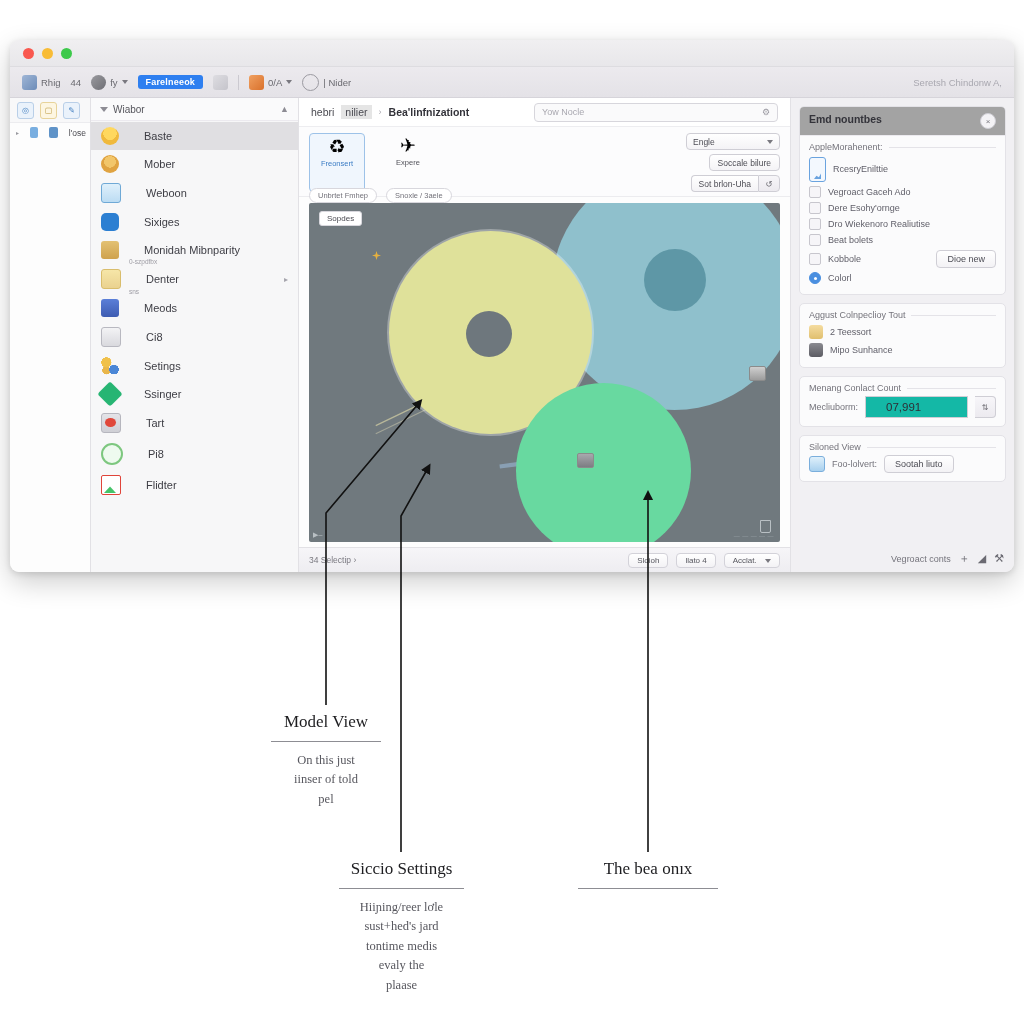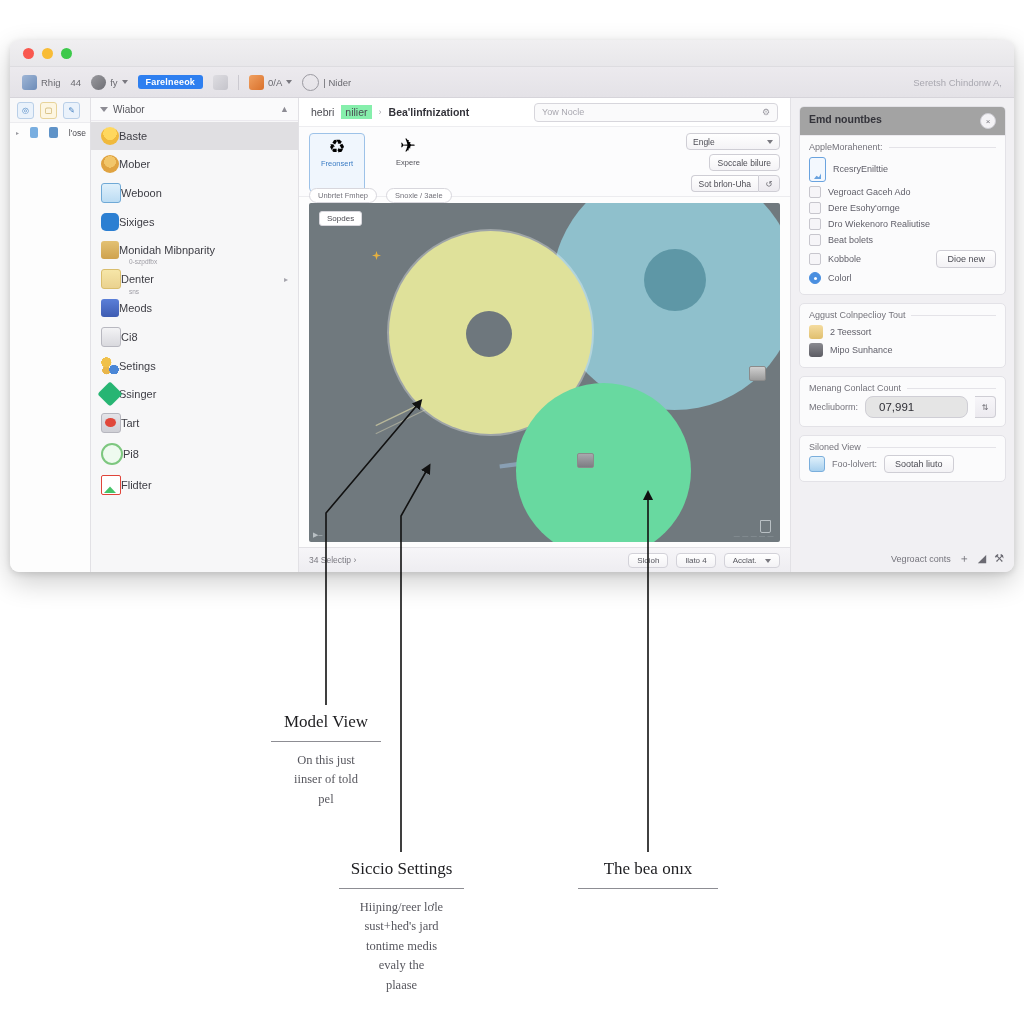--- a/index.html
+++ b/index.html
@@ -128,7 +128,7 @@
     height:28px;flex:0 0 28px;display:flex;align-items:center;gap:7px;padding:0 12px;
     font-size:10.5px;color:#4a4a51;border-bottom:1px solid #ededf0;background:#fff;
   }
-  .bc-hi{background:#86efac;padding:1px 4px;}
+  .bc-hi{background:#e5e5e5;padding:1px 4px;}
   .bc-sep{color:#a9a8b0;font-size:9px;}
   .bc-cur{font-weight:bold;color:#33333a;}
   .bc-search{

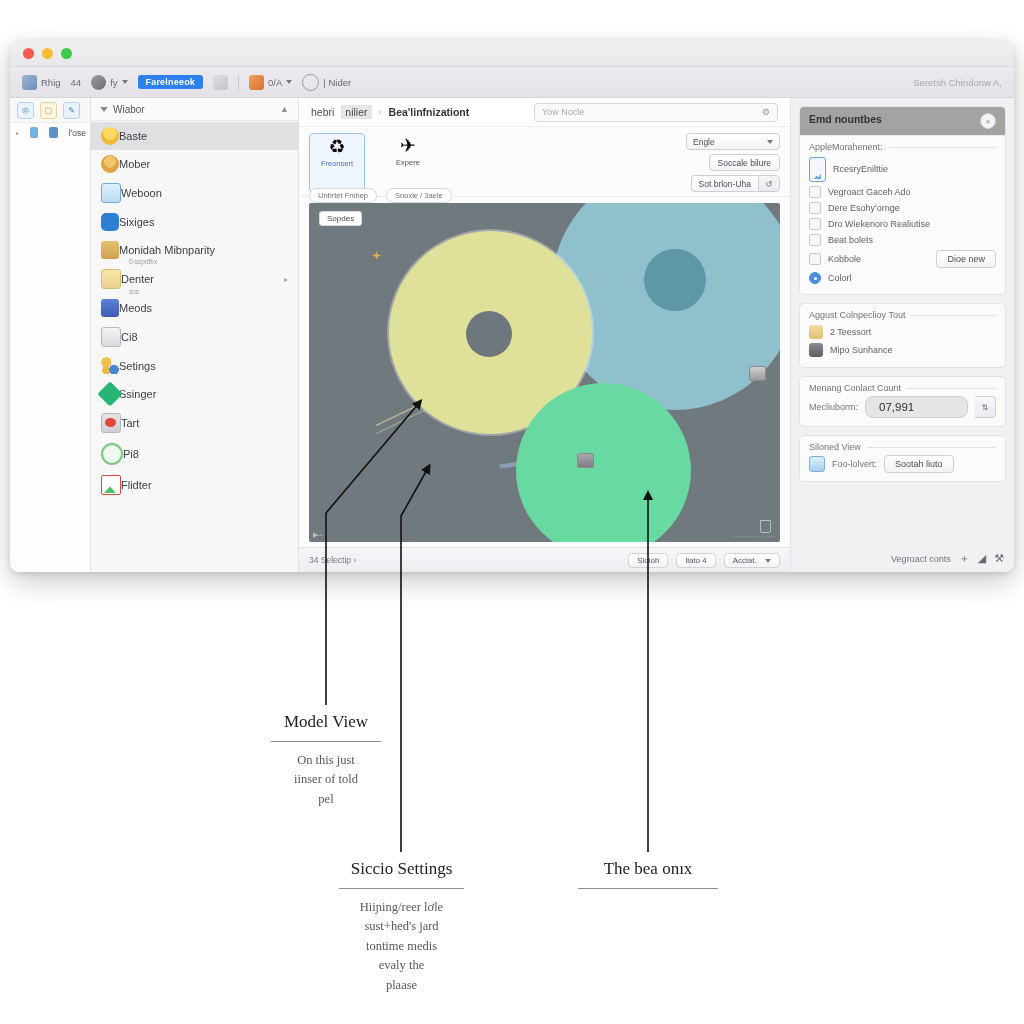--- a/index.html
+++ b/index.html
@@ -95,7 +95,7 @@
                 border-top:5px solid #8d8c94;}
   .sb-head .chev{margin-left:auto;color:#8d8c94;font-size:9px;}
   .sb-list{flex:1 1 auto;overflow:hidden;padding-top:1px;}
-  .sb-item{display:flex;align-items:center;gap:0;padding:5px 10px;font-size:11px;color:#3d3d44;position:relative;}
+  .sb-item{display:flex;align-items:center;gap:25px;padding:5px 10px;font-size:11px;color:#3d3d44;position:relative;}
   .sb-item.active{background:#e0dfe2;}
   .sb-ico{width:18px;height:18px;flex:0 0 18px;border-radius:4px;display:inline-block;}
   .sb-sub{position:absolute;left:38px;bottom:-1px;font-size:6.5px;color:#9d9ca4;}

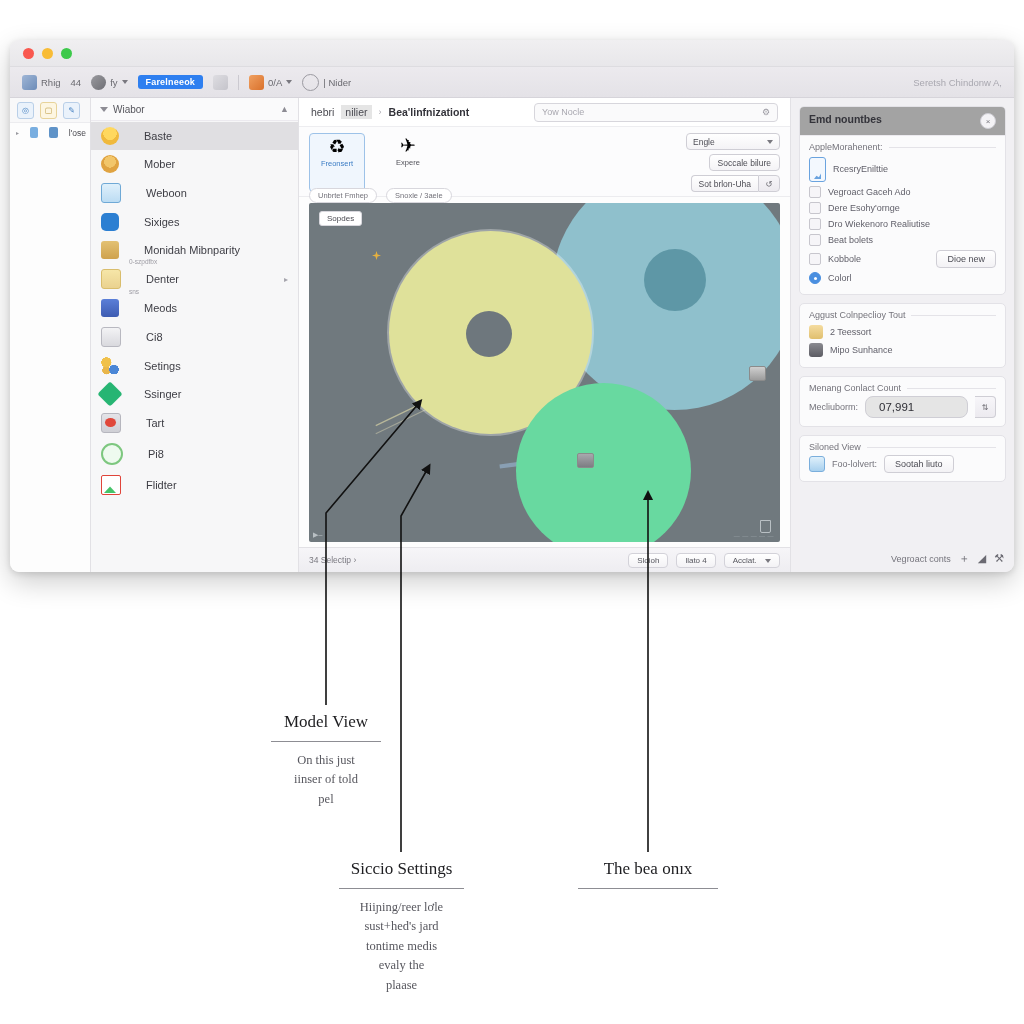--- a/index.html
+++ b/index.html
@@ -228,8 +228,8 @@
   .ri-blue{background:linear-gradient(#dff0fb,#a8d0ee);border:1px solid #7aaedc;}
   .inp-row{display:flex;align-items:center;gap:7px;}
   .inp-lbl{font-size:9px;color:#74737b;}
-  .numinp{flex:1;height:20px;border:1px solid #cfced5;border-radius:8px;background:#e5e5e5;
-          display:flex;align-items:center;padding:0 13px;font-size:11.5px;color:#2e2e35;}
+  .numinp{flex:1;height:20px;border:1px solid #cfced5;border-radius:0;background:#14b8a6;
+          display:flex;align-items:center;padding:0 20px;font-size:11.5px;color:#2e2e35;}
   .stepper{width:20px;height:20px;border:1px solid #cfced5;border-left:none;border-radius:0 4px 4px 0;
            background:linear-gradient(#f7f6f9,#eceaef);display:flex;align-items:center;justify-content:center;
            font-size:8px;color:#6a6970;}

